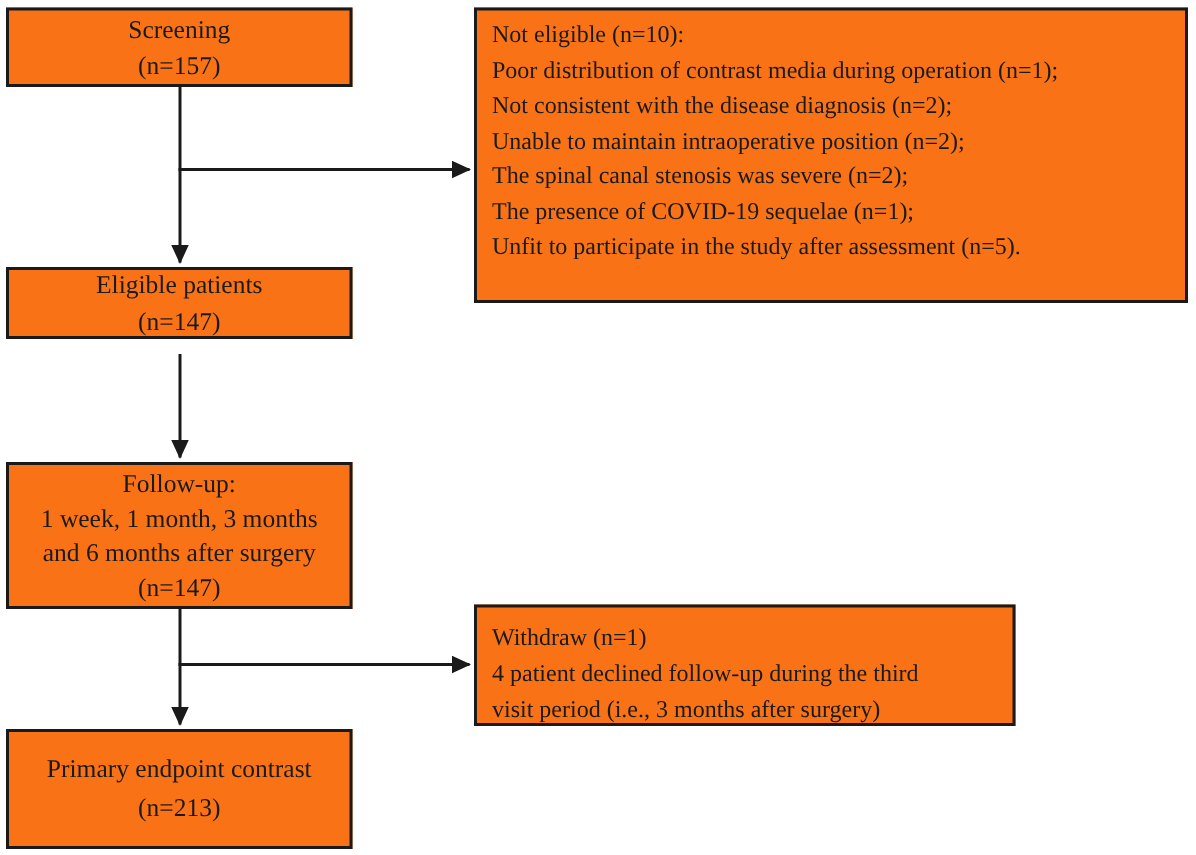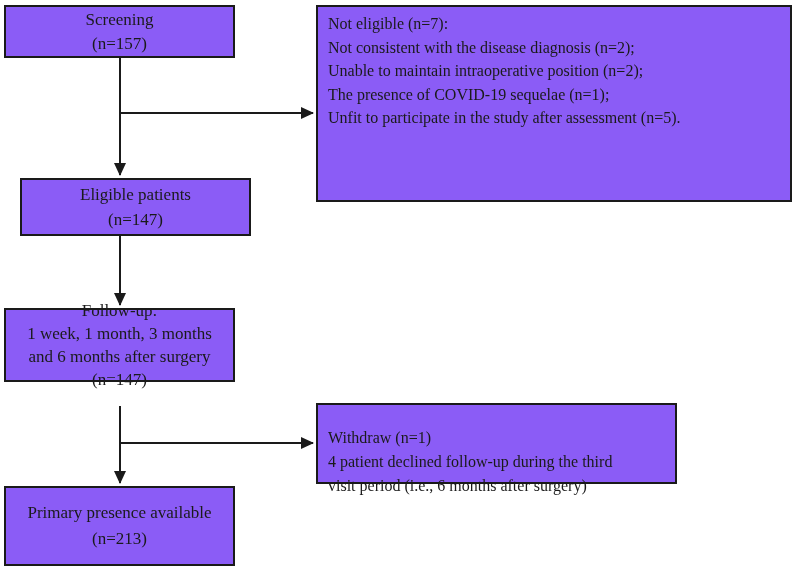--- a/index.html
+++ b/index.html
@@ -27,7 +27,7 @@
   .box {
     position: absolute;
     border: 2px solid #1a1a1a;
-    background: #8b5cf6;
+    background: #f97316;
     box-sizing: border-box;
     font-size: 17px;
   }

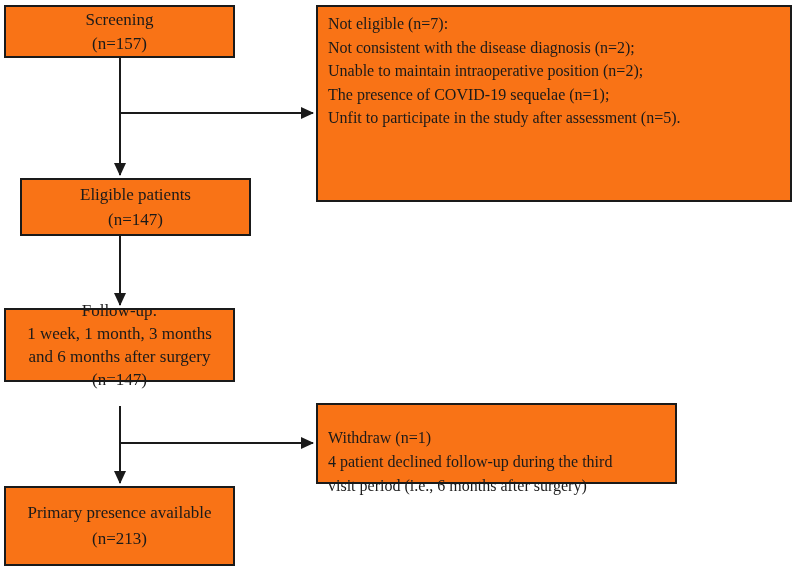--- a/index.html
+++ b/index.html
@@ -111,7 +111,7 @@
   </div>
 
   <div class="box list" id="box-not-eligible">
-    <div class="line-text">Not eligible (n=7):</div>
+    <div class="line-text">Not eligible (n=10):</div>
     <div class="line-text">Not consistent with the disease diagnosis (n=2);</div>
     <div class="line-text">Unable to maintain intraoperative position (n=2);</div>
     <div class="line-text">The presence of COVID-19 sequelae (n=1);</div>

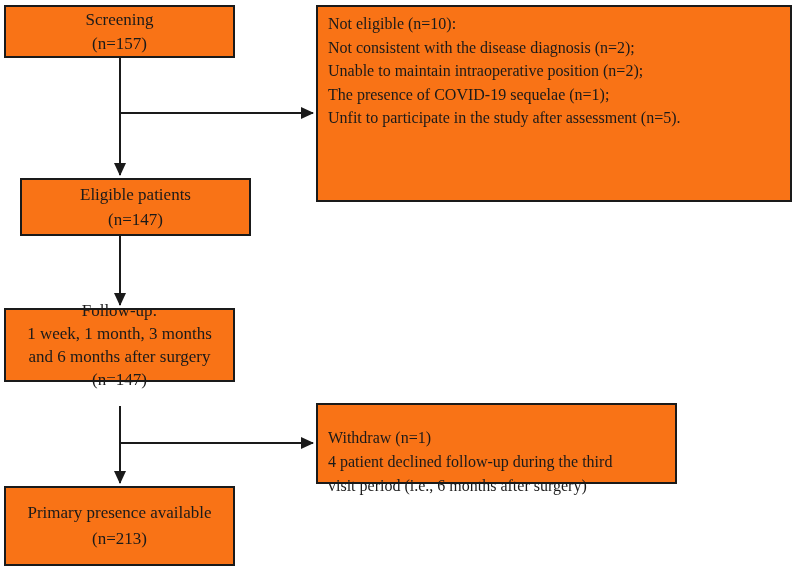--- a/index.html
+++ b/index.html
@@ -112,6 +112,7 @@
 
   <div class="box list" id="box-not-eligible">
     <div class="line-text">Not eligible (n=10):</div>
+    <div class="line-text">Poor distribution of contrast media during operation (n=1);</div>
     <div class="line-text">Not consistent with the disease diagnosis (n=2);</div>
     <div class="line-text">Unable to maintain intraoperative position (n=2);</div>
     <div class="line-text">The presence of COVID-19 sequelae (n=1);</div>

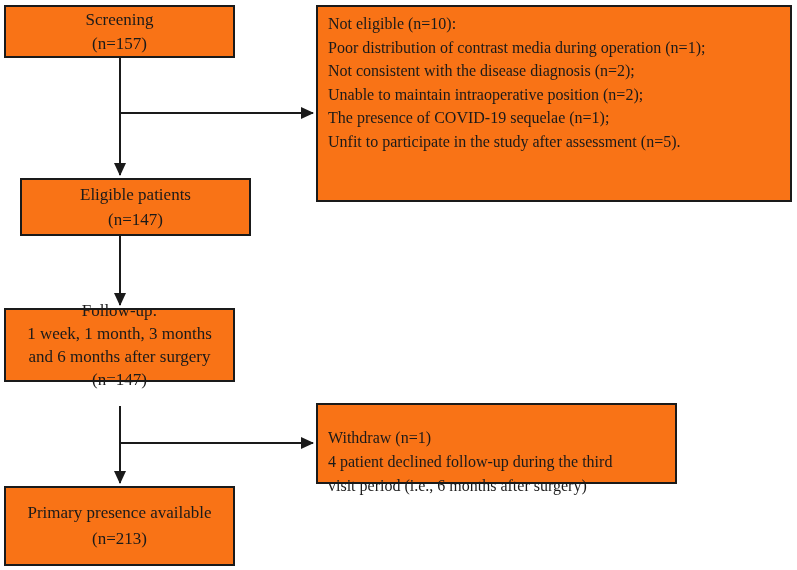--- a/index.html
+++ b/index.html
@@ -115,6 +115,7 @@
     <div class="line-text">Poor distribution of contrast media during operation (n=1);</div>
     <div class="line-text">Not consistent with the disease diagnosis (n=2);</div>
     <div class="line-text">Unable to maintain intraoperative position (n=2);</div>
+    <div class="line-text">The spinal canal stenosis was severe (n=2);</div>
     <div class="line-text">The presence of COVID-19 sequelae (n=1);</div>
     <div class="line-text">Unfit to participate in the study after assessment (n=5).</div>
   </div>

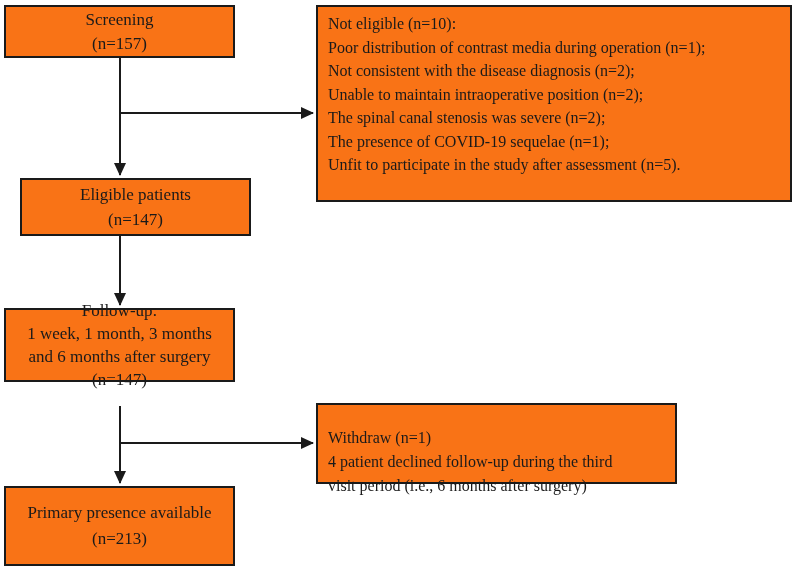--- a/index.html
+++ b/index.html
@@ -57,8 +57,8 @@
   }
   
   #box-eligible {
-    left: 20px; top: 178px;
-    width: 231px; height: 58px;
+    left: 4px; top: 178px;
+    width: 231px; height: 48px;
     line-height: 25px;
   }
   

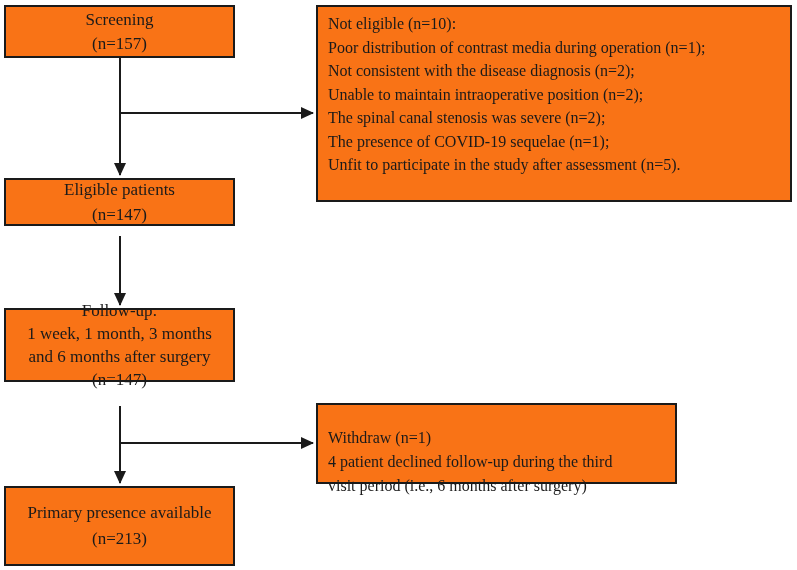--- a/index.html
+++ b/index.html
@@ -64,7 +64,7 @@
   
   #box-followup {
     left: 4px; top: 308px;
-    width: 231px; height: 74px;
+    width: 231px; height: 98px;
     line-height: 23px;
   }
   

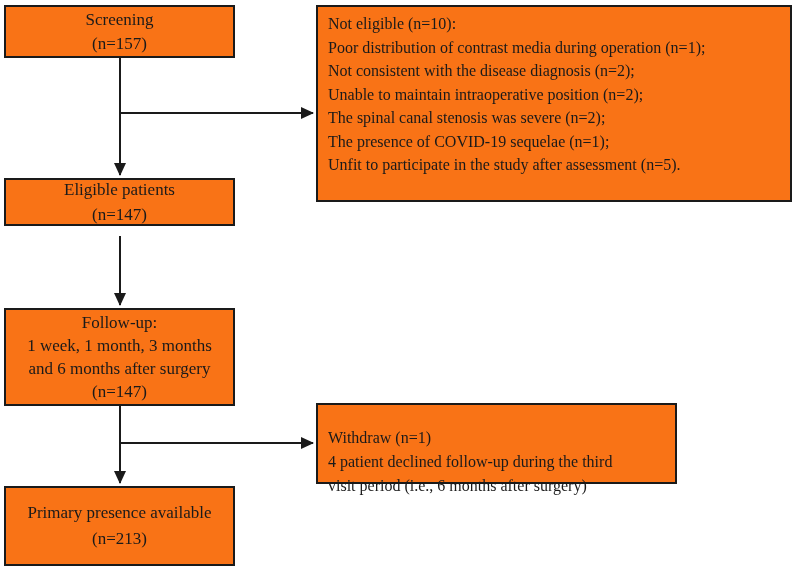--- a/index.html
+++ b/index.html
@@ -71,7 +71,7 @@
   #box-withdraw {
     left: 316px; top: 403px;
     width: 361px; height: 81px;
-    padding: 21px 8px 0 10px;
+    padding: 9px 8px 0 10px;
     line-height: 24px;
   }
   

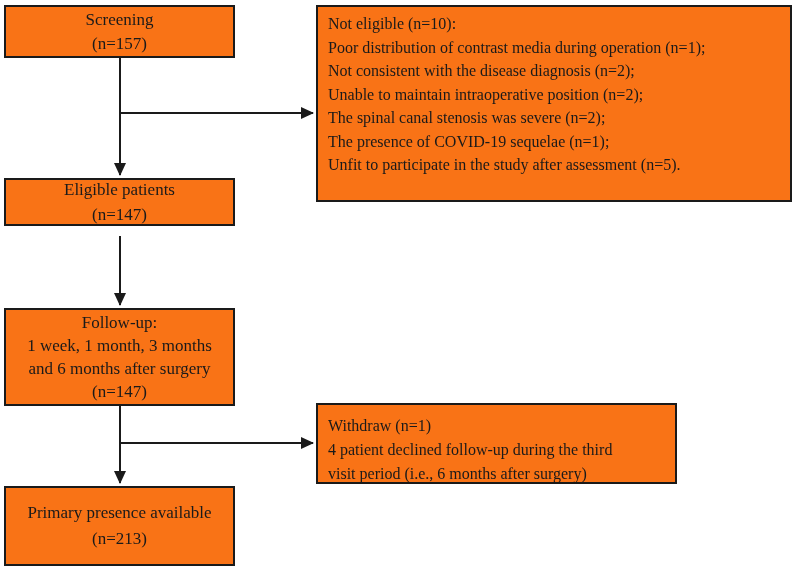--- a/index.html
+++ b/index.html
@@ -135,7 +135,7 @@
   <div class="box list" id="box-withdraw">
     <div class="line-text">Withdraw (n=1)</div>
     <div class="line-text">4 patient declined follow-up during the third</div>
-    <div class="line-text">visit period (i.e., 6 months after surgery)</div>
+    <div class="line-text">visit period (i.e., 3 months after surgery)</div>
   </div>
 
   <div class="box center" id="box-primary">

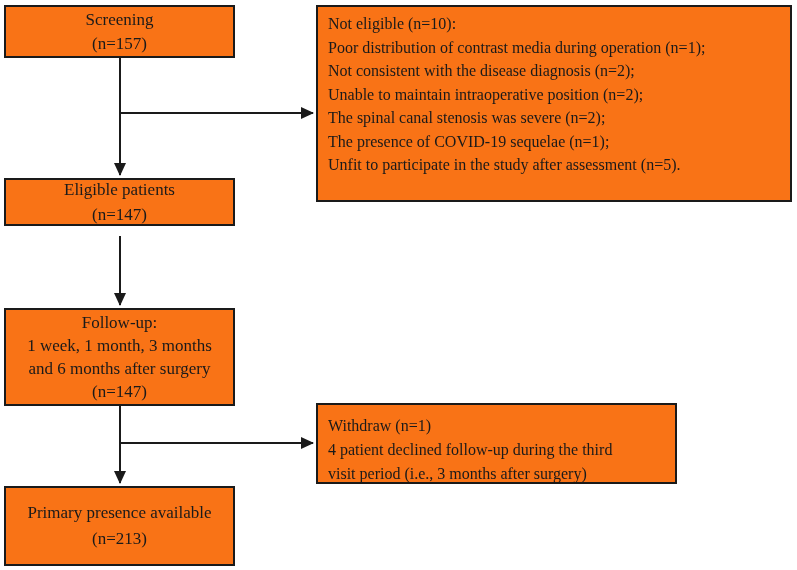--- a/index.html
+++ b/index.html
@@ -139,7 +139,7 @@
   </div>
 
   <div class="box center" id="box-primary">
-    <div class="line-text">Primary presence available</div>
+    <div class="line-text">Primary endpoint contrast</div>
     <div class="line-text">(n=213)</div>
   </div>
 

